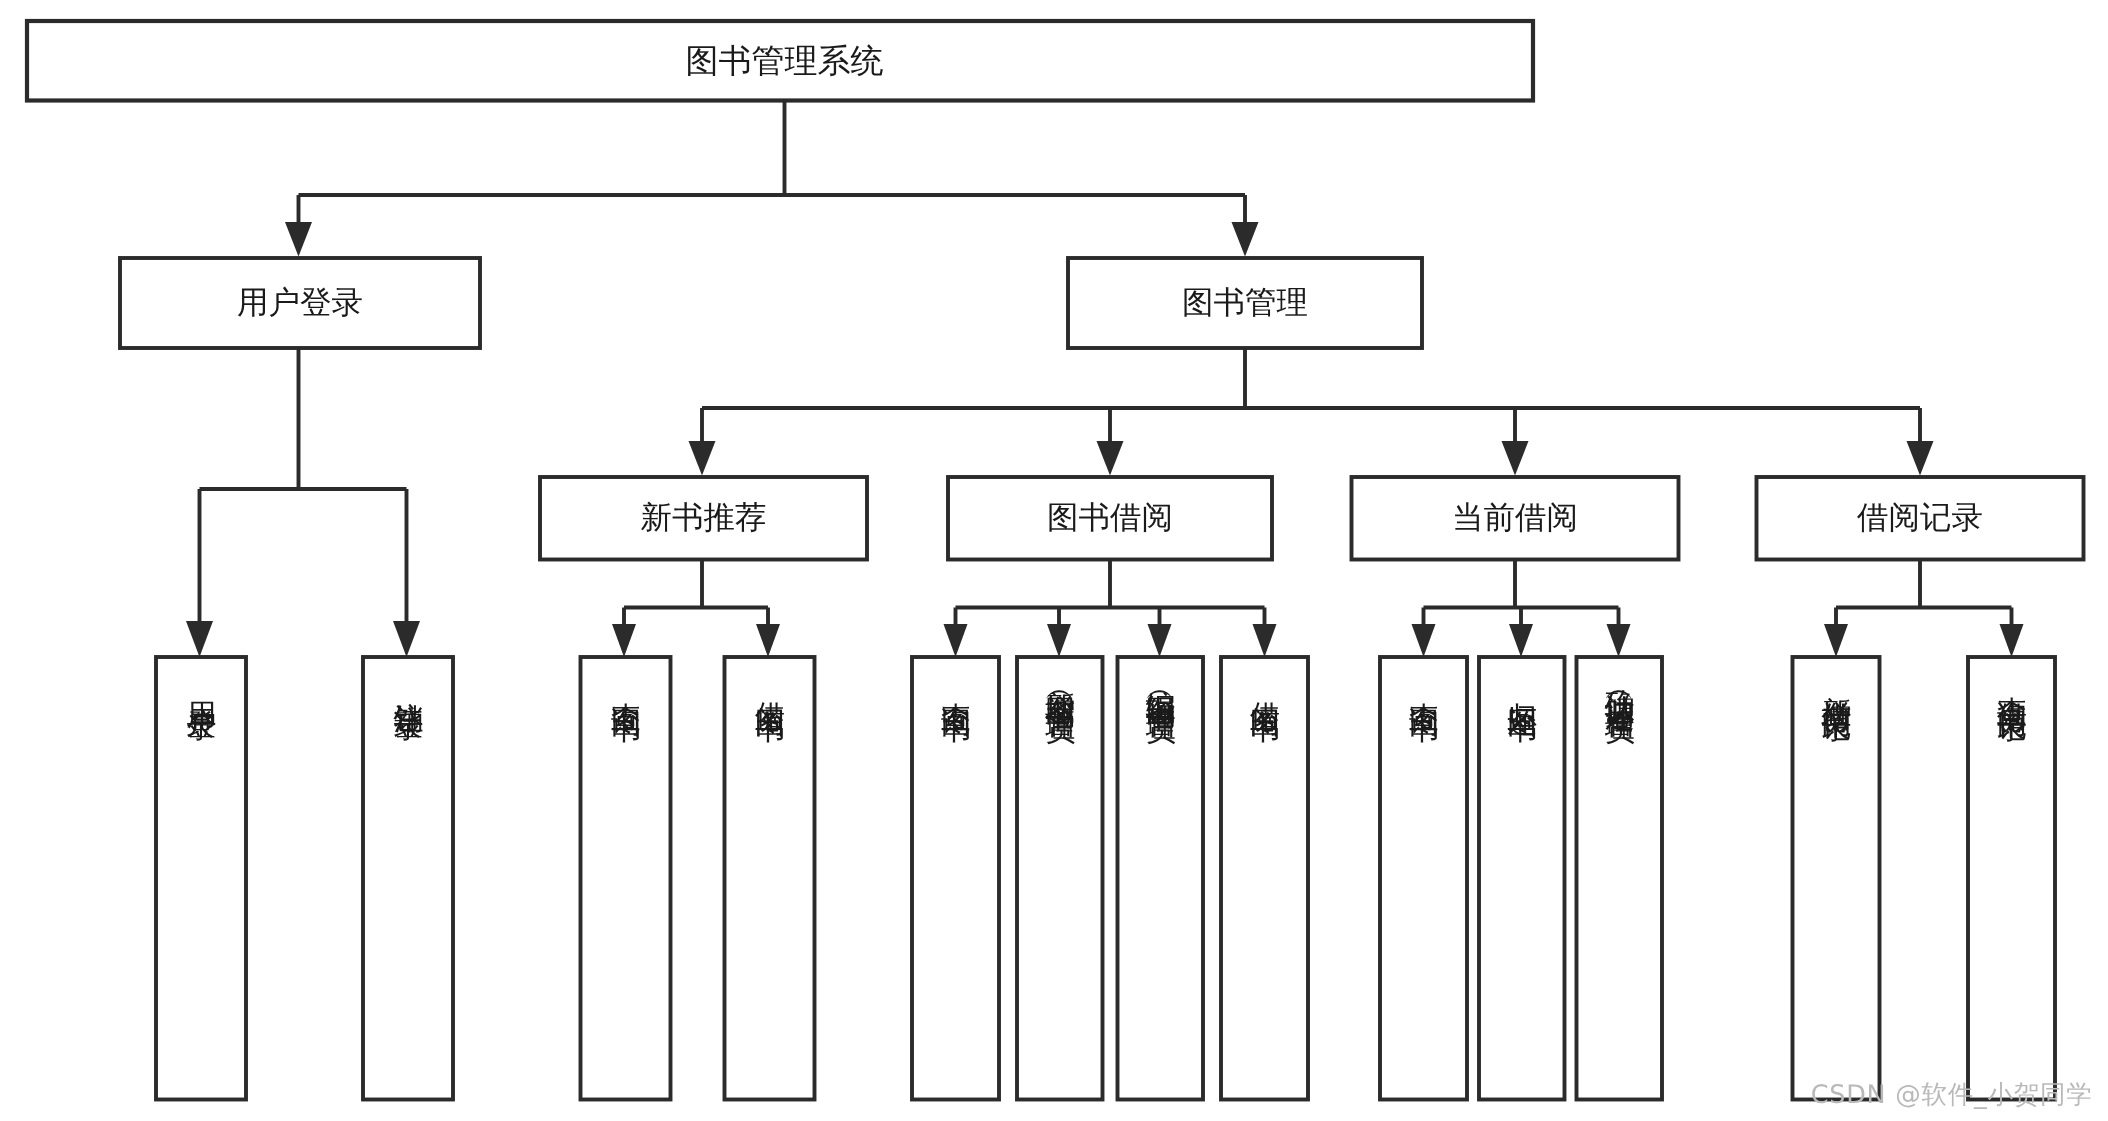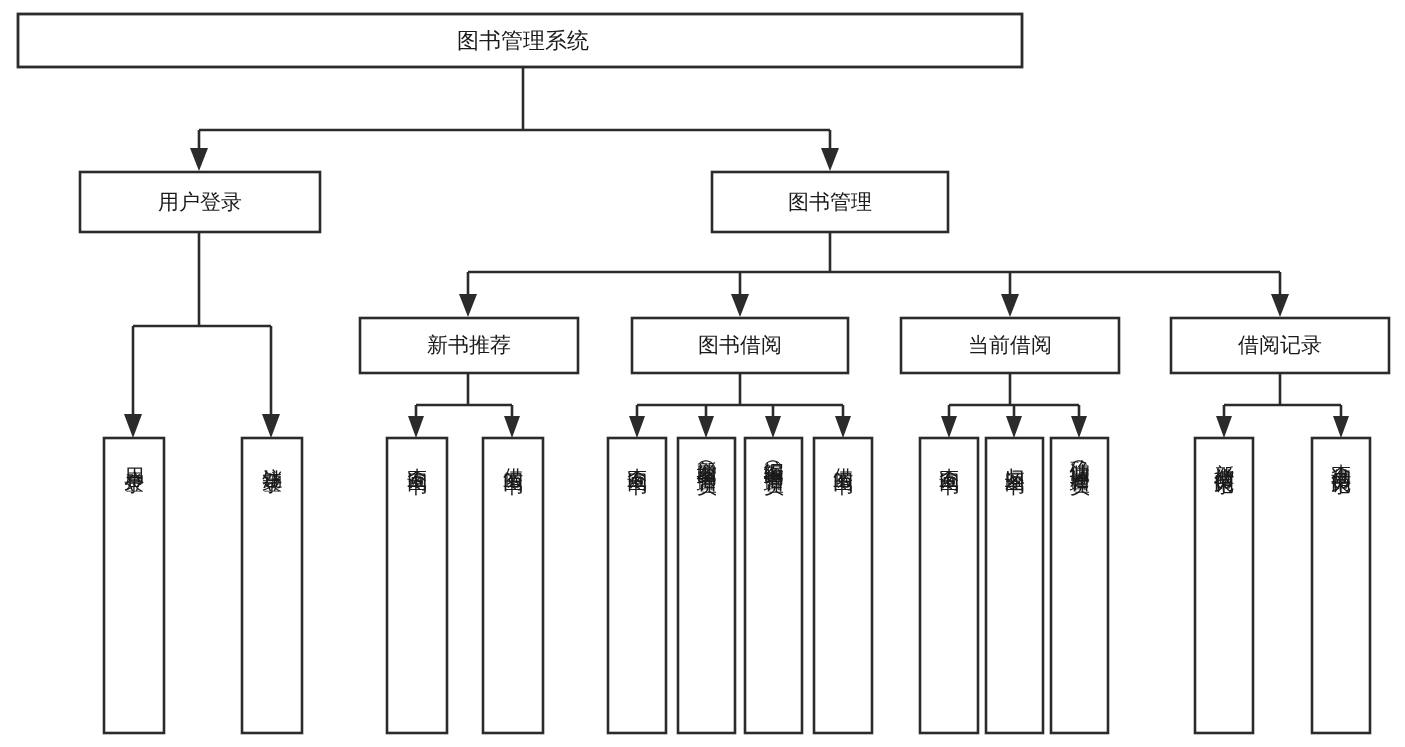--- a/index.html
+++ b/index.html
@@ -288,6 +288,7 @@
     <span class="leaf-label">查询借阅记录</span>
   </div>
 
+  <div class="watermark">CSDN @软件_小贺同学</div>
 </div>
 
 </body></html>

